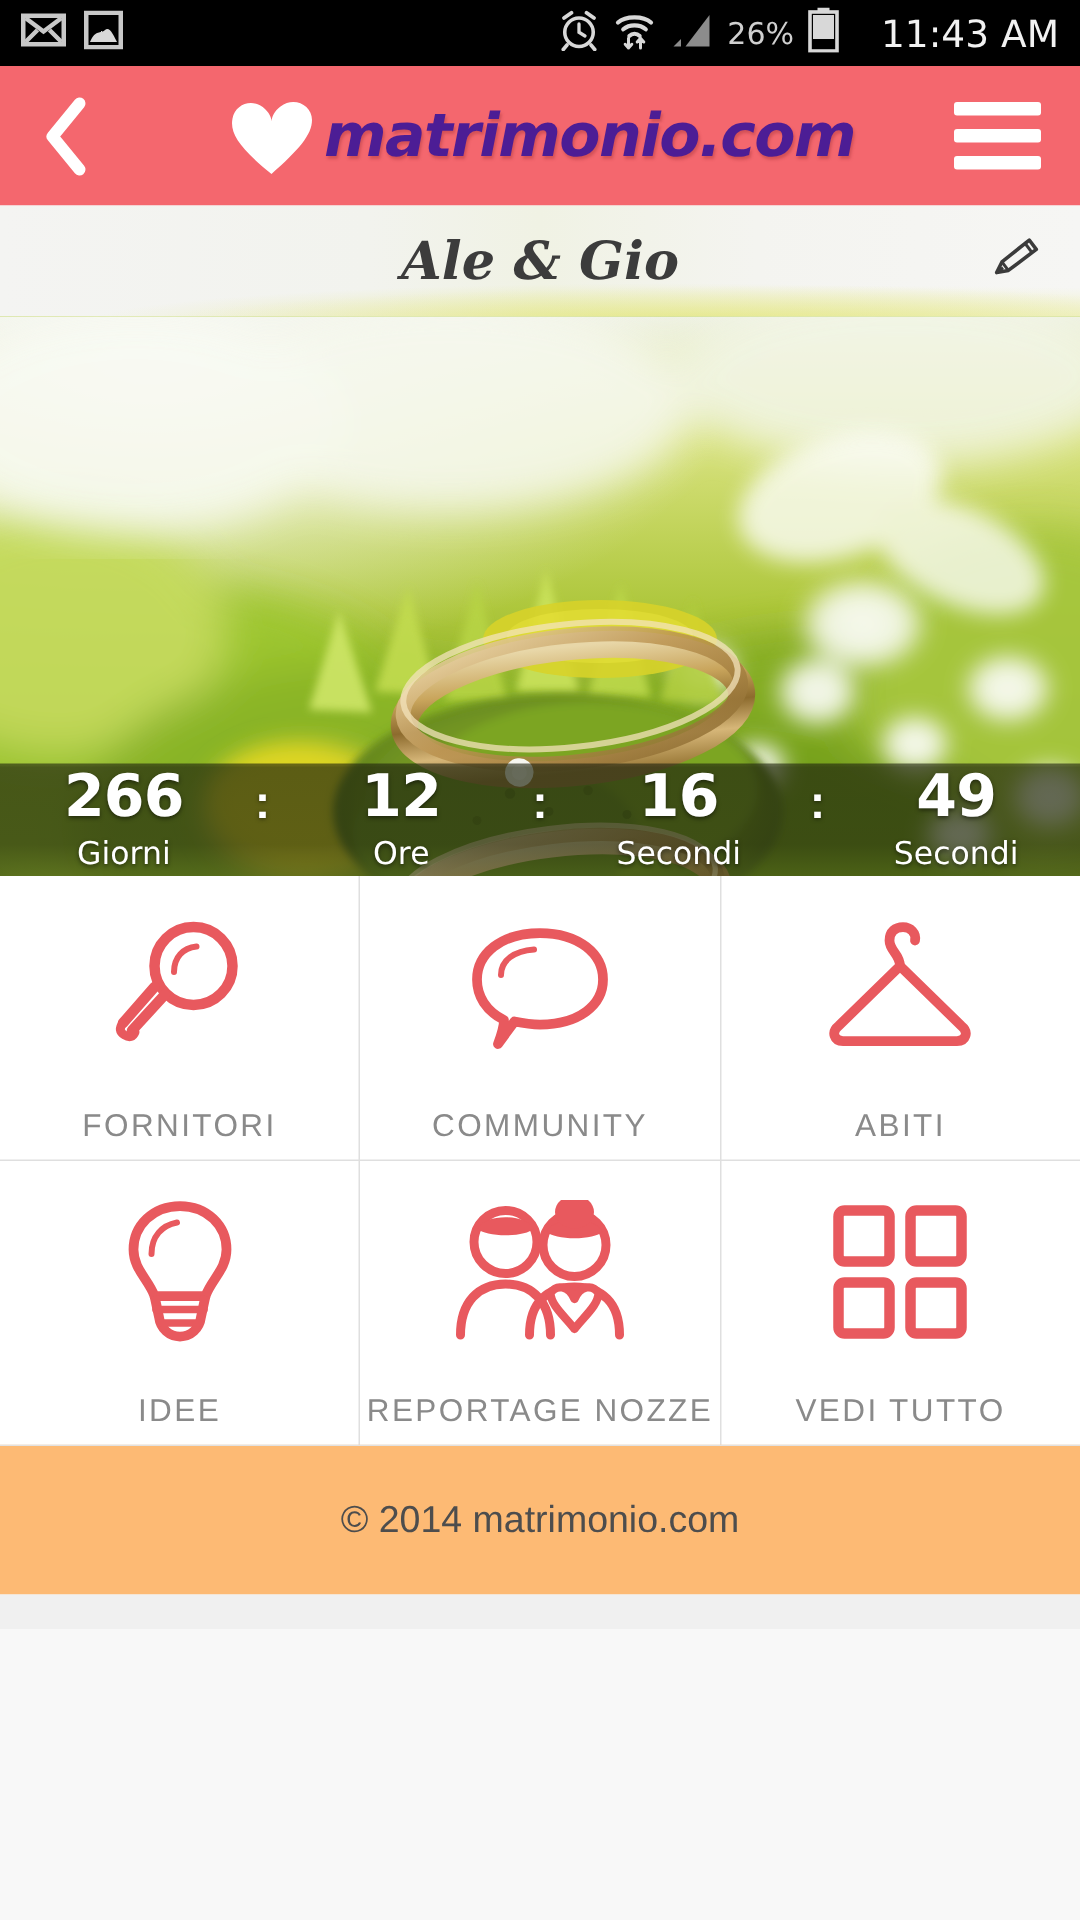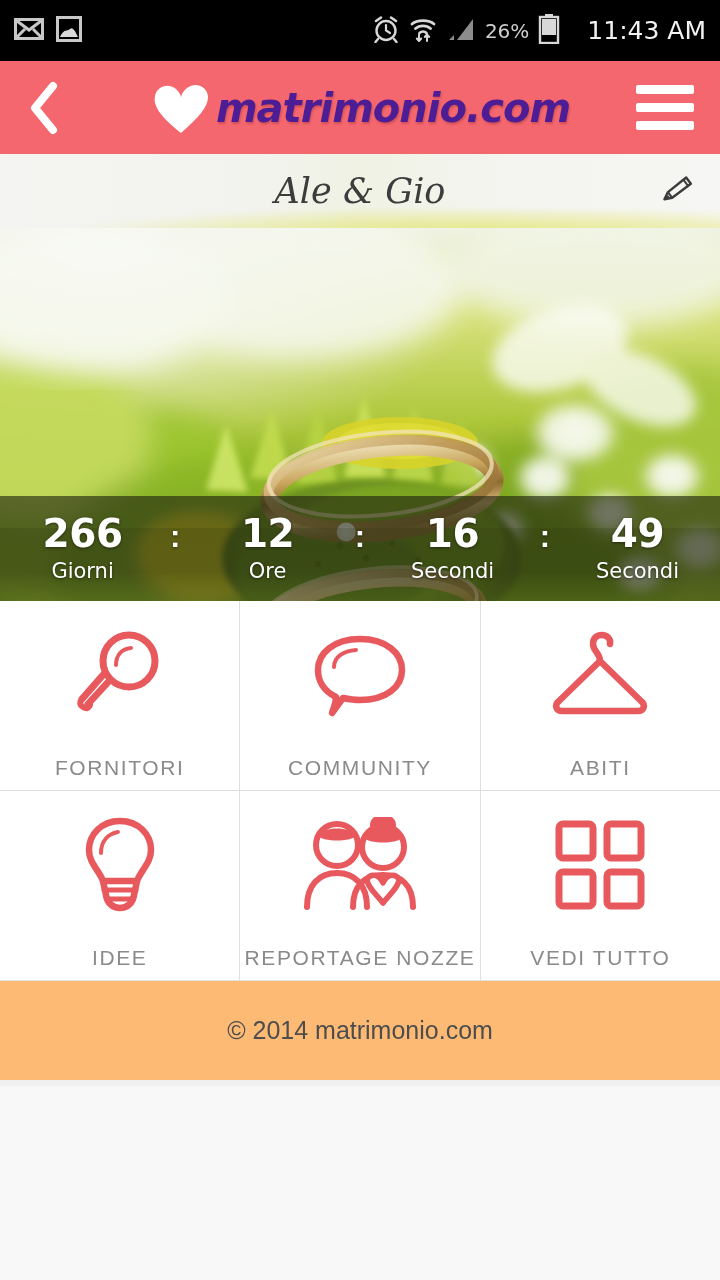--- a/index.html
+++ b/index.html
@@ -14,7 +14,7 @@
 
   
   .statusbar{
-    height:61px; background:#000; display:flex; align-items:center;
+    height:44px; background:#000; display:flex; align-items:center;
     padding:0 14px; color:#d8d8d8;
   }
   .sb-left{ display:flex; align-items:center; gap:12px; }

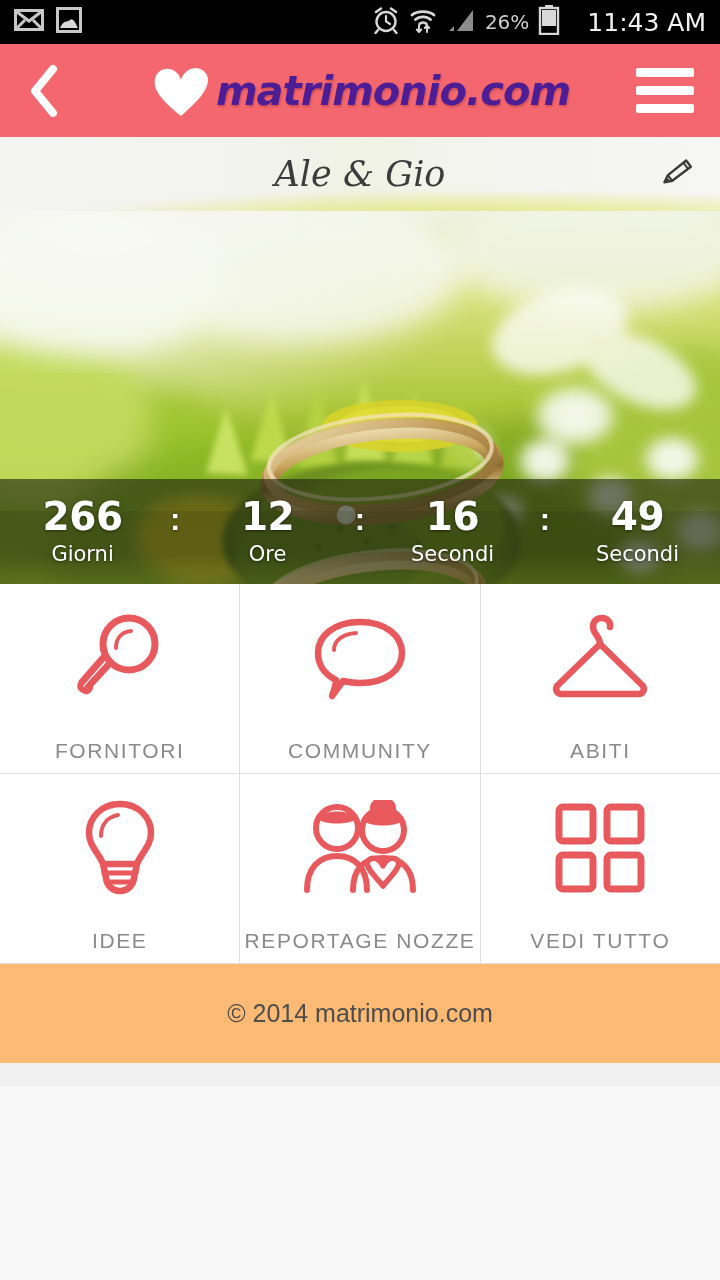--- a/index.html
+++ b/index.html
@@ -54,7 +54,7 @@
                radial-gradient(ellipse at 78% 130%, rgba(228,232,110,.5), rgba(240,240,225,0) 60%);
   }
   .couple-name{
-    font-family:"DejaVu Serif", serif; font-style:italic; font-weight:normal;
+    font-family:"DejaVu Serif", serif; font-style:italic; font-weight:bold;
     font-size:35px; color:#3c3c3c; letter-spacing:0px; position:relative; z-index:2;
   }
   .edit-btn{ position:absolute; right:24px; top:50%; transform:translateY(-50%); cursor:pointer; z-index:3;}

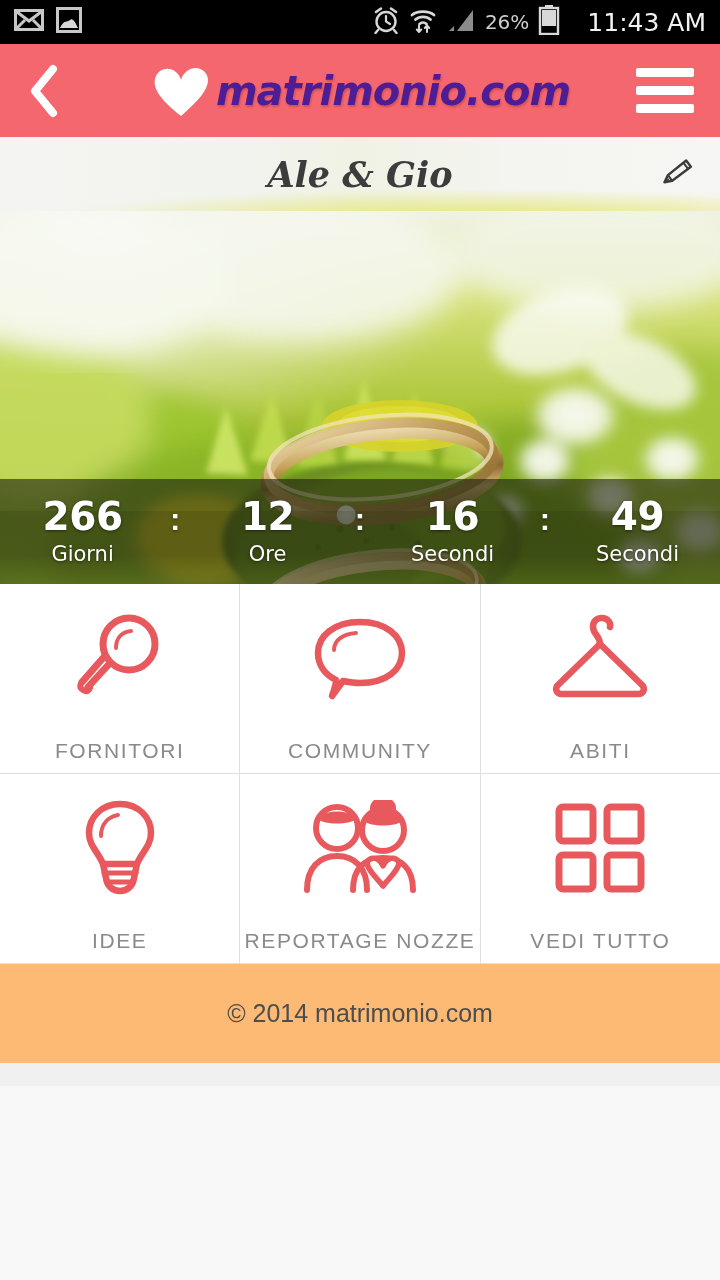--- a/index.html
+++ b/index.html
@@ -65,7 +65,7 @@
 
   
   .countdown{
-    position:absolute; left:0; right:0; bottom:0; height:105px;
+    position:absolute; left:0; right:0; bottom:0; height:75px;
     background:linear-gradient(180deg, rgba(30,34,14,.62) 0%, rgba(30,34,14,.60) 72%, rgba(40,44,18,.45) 100%);
     display:flex; align-items:center; justify-content:center; padding:0 8px;margin-top:48px;
   }

